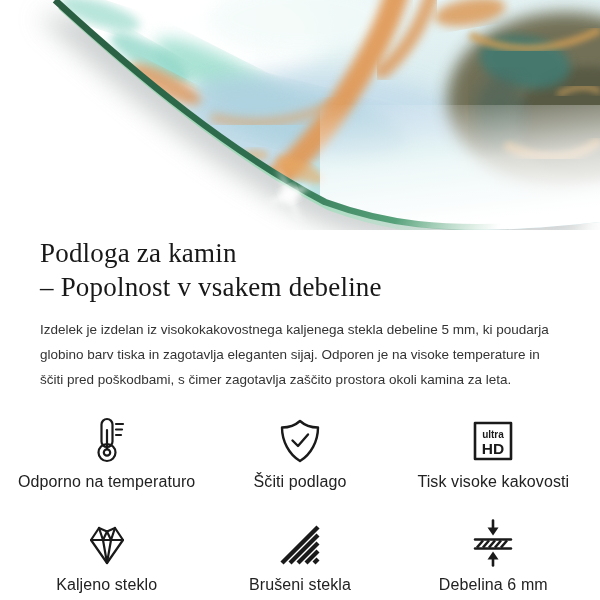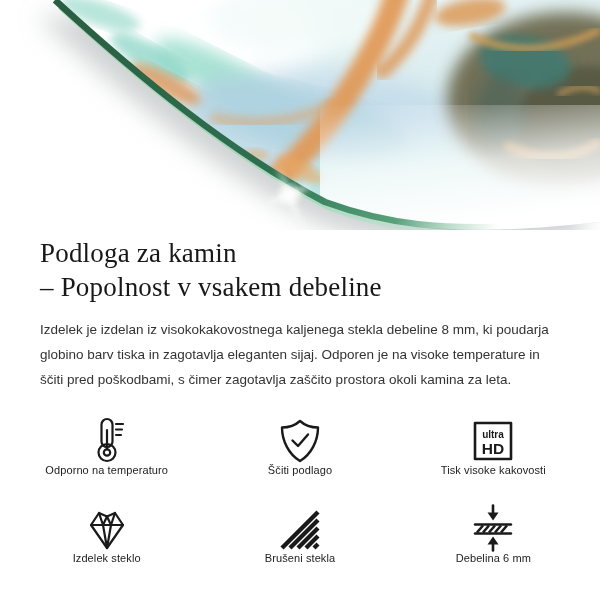--- a/index.html
+++ b/index.html
@@ -143,7 +143,7 @@
     <span>– Popolnost v vsakem debeline</span>
   </h1>
 
-  <p class="description">Izdelek je izdelan iz visokokakovostnega kaljenega stekla debeline 8 mm, ki poudarja globino barv tiska in zagotavlja eleganten sijaj. Odporen je na visoke temperature in ščiti pred poškodbami, s čimer zagotavlja zaščito prostora okoli kamina za leta.</p>
+  <p class="description">Izdelek je izdelan iz visokokakovostnega kaljenega stekla debeline 5 mm, ki poudarja globino barv tiska in zagotavlja eleganten sijaj. Odporen je na visoke temperature in ščiti pred poškodbami, s čimer zagotavlja zaščito prostora okoli kamina za leta.</p>
 
   <div class="features">
 

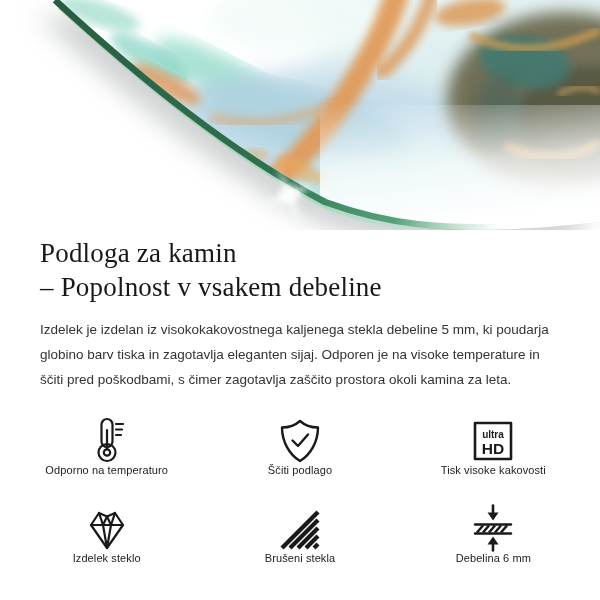--- a/index.html
+++ b/index.html
@@ -37,7 +37,7 @@
   .feature{display:flex;flex-direction:column;align-items:center;}
   .feature .icon{height:50px;display:flex;align-items:flex-end;justify-content:center;}
   .feature .label{
-    font-size:11px;color:#222222;letter-spacing:.1px;
+    margin-top:9px;font-size:16px;color:#222222;letter-spacing:.1px;
     white-space:nowrap;
   }
   .icon svg{stroke:#1a1a1a;fill:none;stroke-width:2.2;stroke-linecap:round;stroke-linejoin:round;}

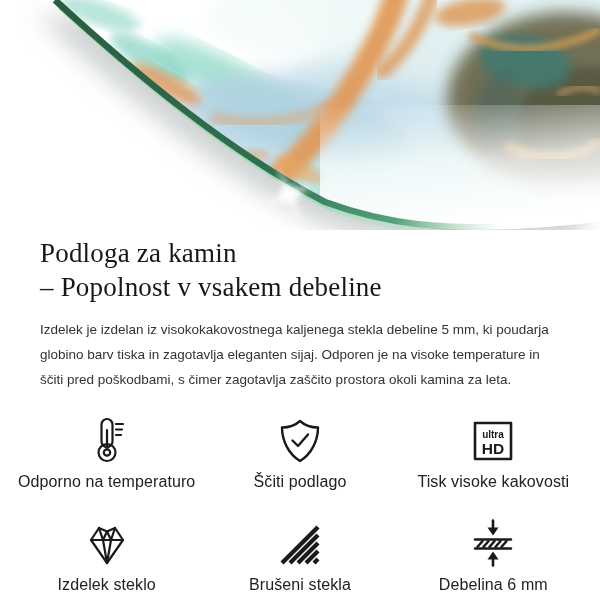--- a/index.html
+++ b/index.html
@@ -194,7 +194,7 @@
           <path d="M 22,10.5 L 26,19"></path>
         </svg>
       </span>
-      <span class="label">Izdelek steklo</span>
+      <span class="label">Kaljeno steklo</span>
     </div>
 
     <div class="feature">

